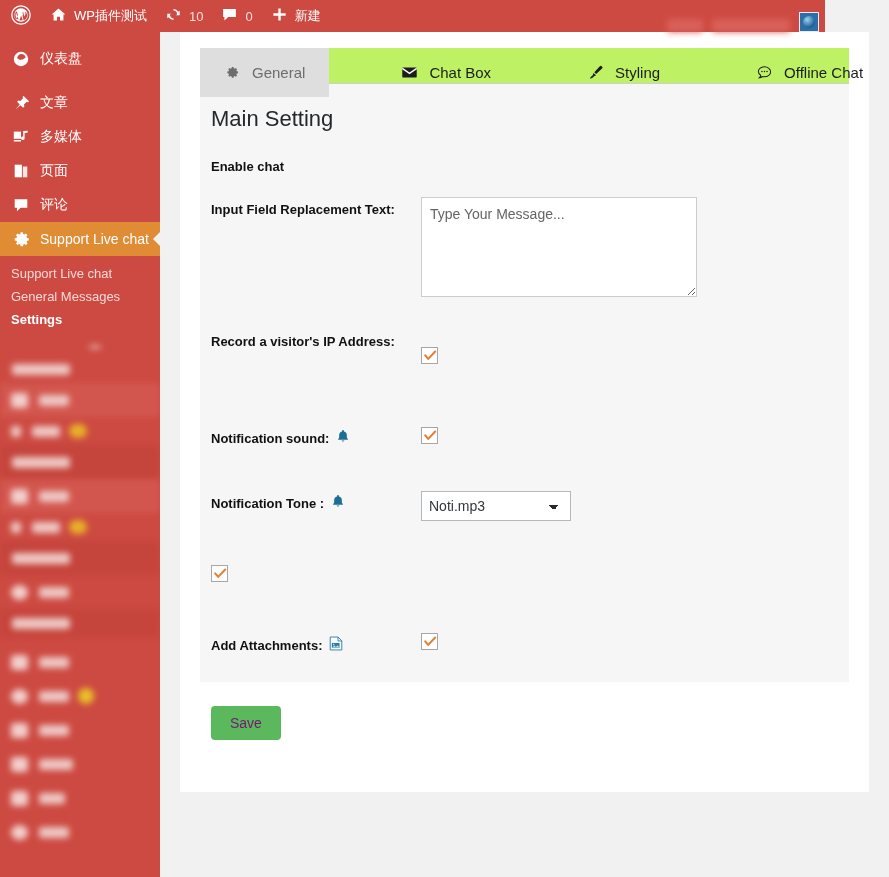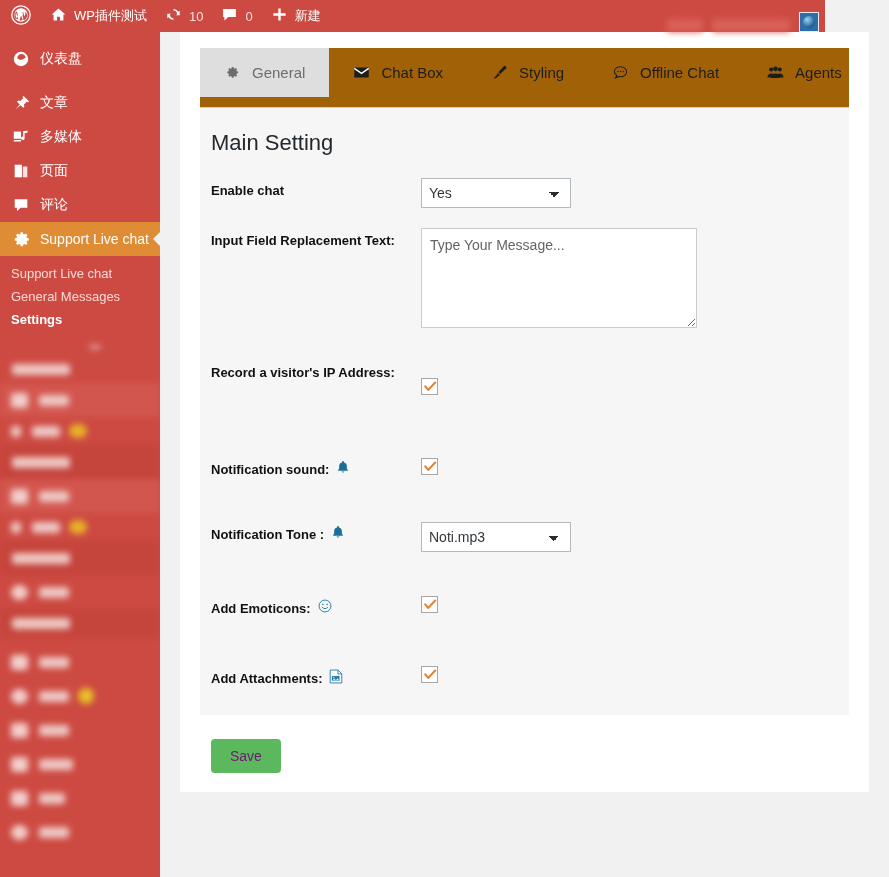--- a/index.html
+++ b/index.html
@@ -138,9 +138,10 @@
   
   .tabs {
     display: flex;
-    background: #a16207;
+    background: #bef264;
     border-bottom: 1px solid #cfcfcf;
-    height: 60px;
+    height: 36px;
+    gap: 48px;
   }
   .tab {
     display: flex; align-items: center; gap: 11px;

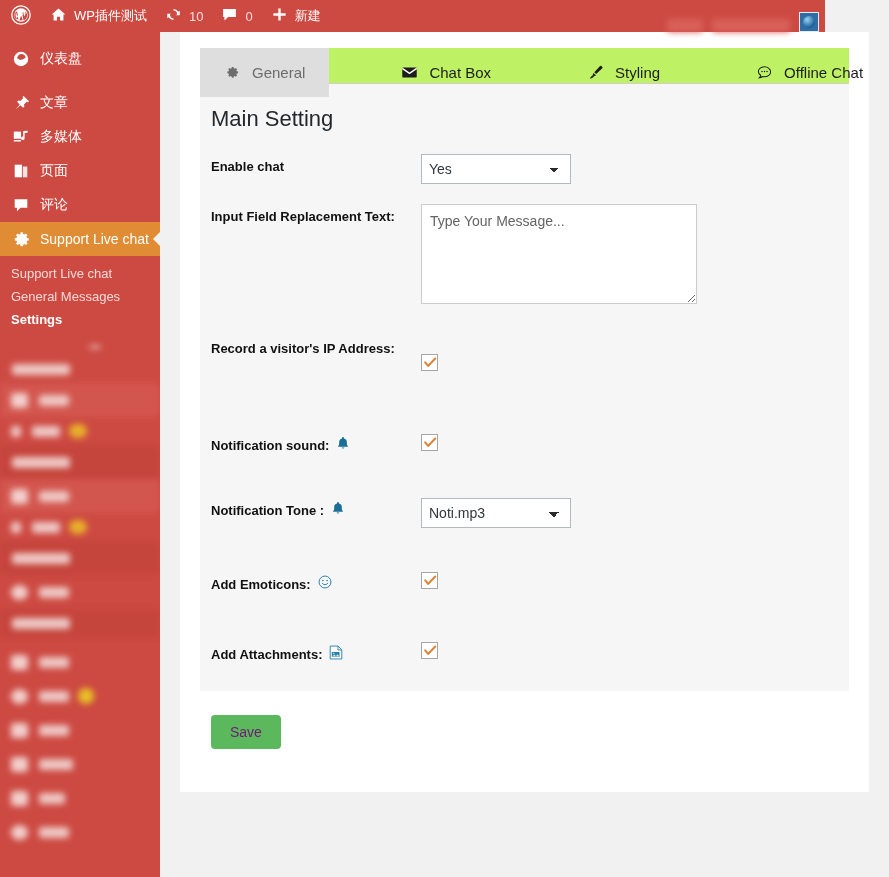--- a/index.html
+++ b/index.html
@@ -493,12 +493,6 @@
 
         <div class="frow">
           <div class="flabel">Enable chat</div>
-          <div class="fctl">
-            <select class="ctl">
-              <option>Yes</option>
-              <option>No</option>
-            </select>
-          </div>
         </div>
 
         <div class="frow" style="margin-bottom:28px">

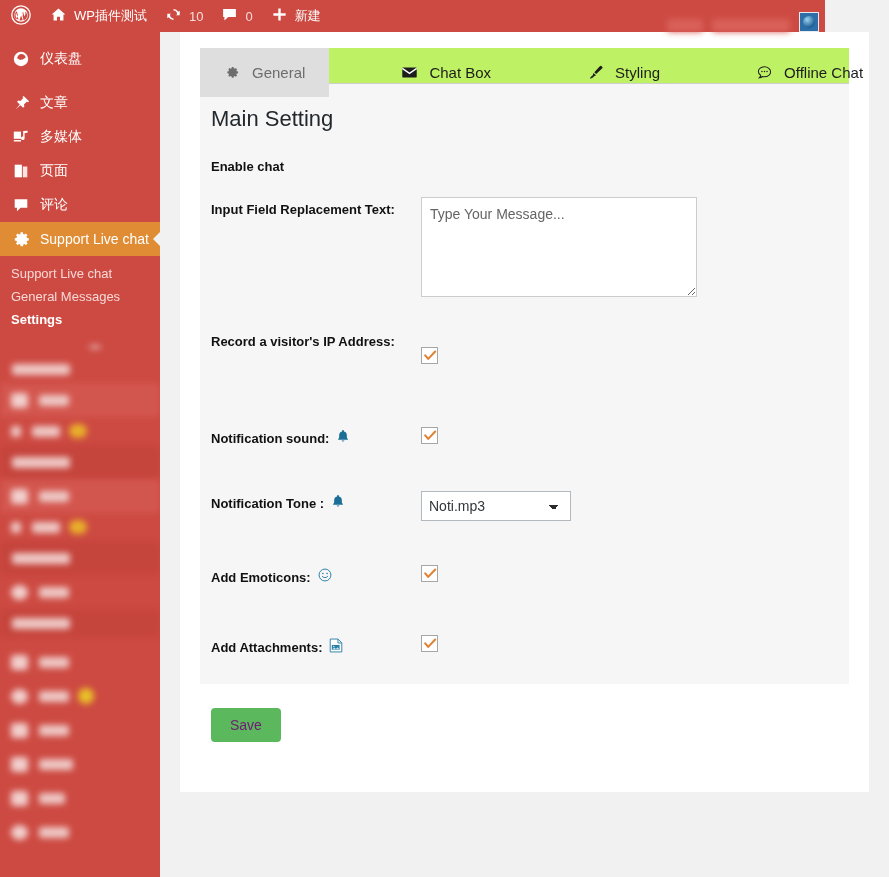--- a/index.html
+++ b/index.html
@@ -550,17 +550,6 @@
         </div>
 
         <div class="frow rowpad-em">
-          <div class="flabel">
-            <span class="lbl-txt">Add Emoticons:</span>
-            <span class="icon-inline">
-              <svg width="14" height="14" viewBox="0 0 16 16">
-                  <circle cx="8" cy="8" r="6.8" fill="none" stroke="#2a7fa8" stroke-width="1.1"></circle>
-                  <circle cx="5.6" cy="6.3" r=".95" fill="#2a7fa8"></circle>
-                  <circle cx="10.4" cy="6.3" r=".95" fill="#2a7fa8"></circle>
-                  <path d="M4.9 9.6a3.8 3.8 0 0 0 6.2 0" fill="none" stroke="#2a7fa8" stroke-width="1.1" stroke-linecap="round"></path>
-                </svg>
-            </span>
-          </div>
           <div class="fctl">
             <span class="cbox">
               <svg width="15" height="15" viewBox="0 0 15 15">

